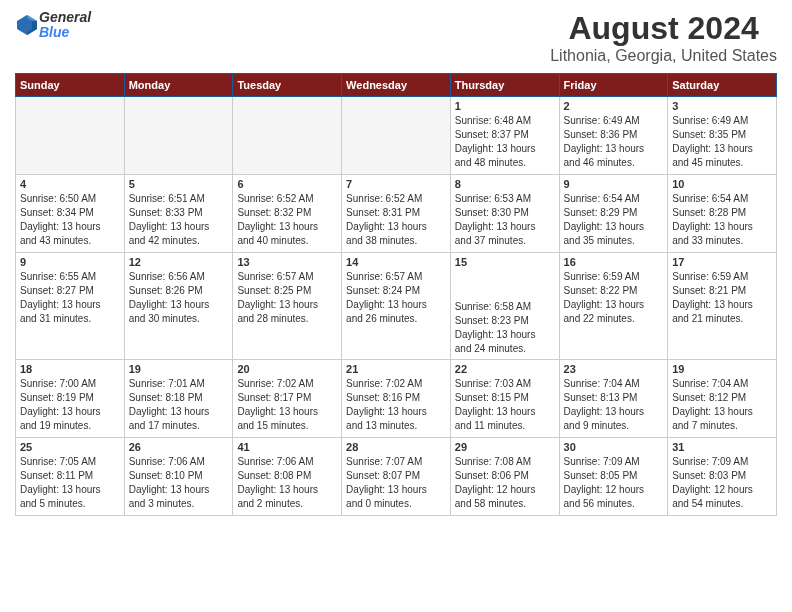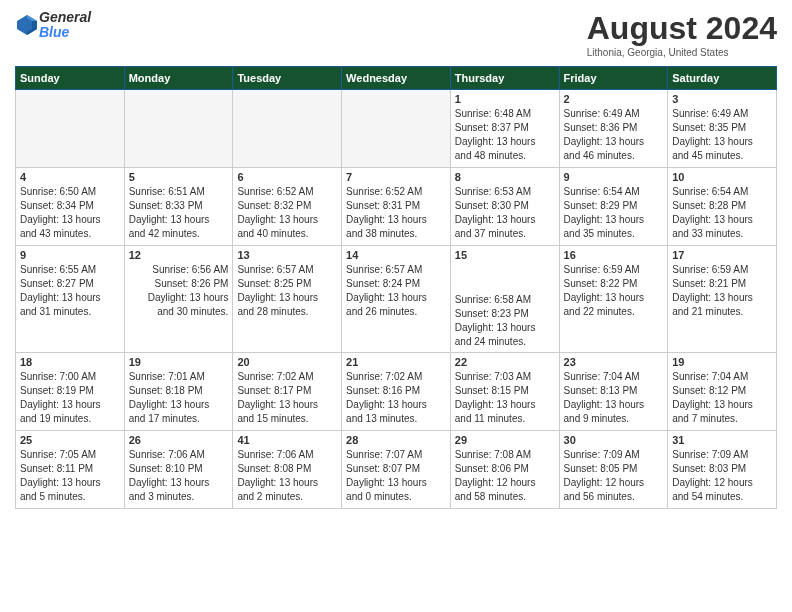--- a/index.html
+++ b/index.html
@@ -46,7 +46,7 @@
       height: 24px;
     }
     .title-area {
-      text-align: left;
+      text-align: center;
       margin-left: 20px;
     }
     .main-title {

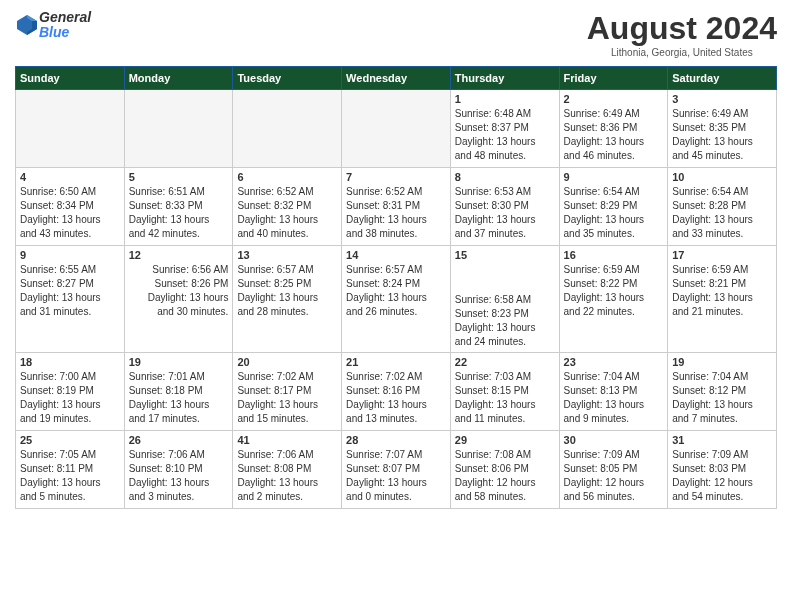--- a/index.html
+++ b/index.html
@@ -55,7 +55,7 @@
       color: #333;
     }
     .subtitle {
-      font-size: 10px;
+      font-size: 16px;
       color: #555;
     }
     .calendar-table {

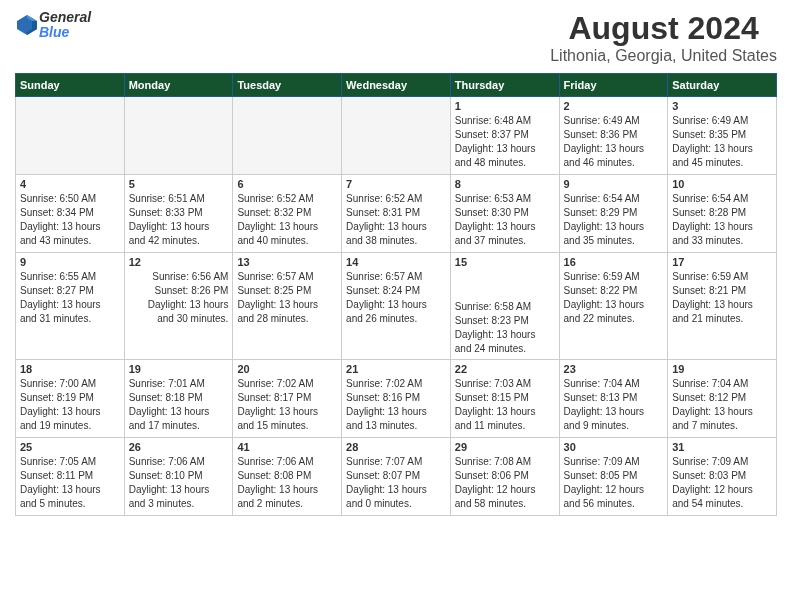--- a/index.html
+++ b/index.html
@@ -64,7 +64,7 @@
       table-layout: fixed;
     }
     .calendar-table thead tr th {
-      background-color: #14532d;
+      background-color: #7f1d1d;
       color: #fff;
       font-size: 11px;
       font-weight: bold;

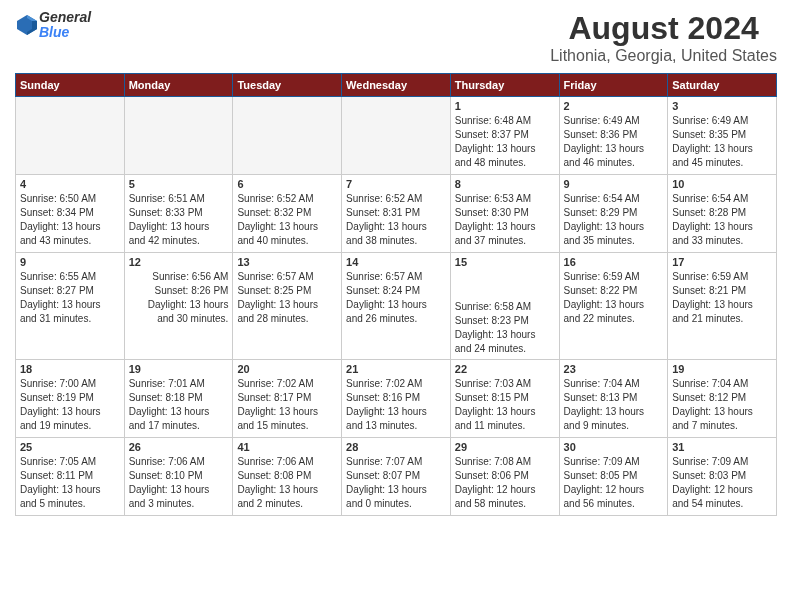--- a/index.html
+++ b/index.html
@@ -221,7 +221,7 @@
           </td>
           <td>
             <span class="day-number">12</span>
-            <div class="day-info" style="white-space: pre-line; text-align: right;">Sunrise: 6:56 AM
+            <div class="day-info" style="white-space: pre-line;">Sunrise: 6:56 AM
 Sunset: 8:26 PM
 Daylight: 13 hours
 and 30 minutes.</div>

